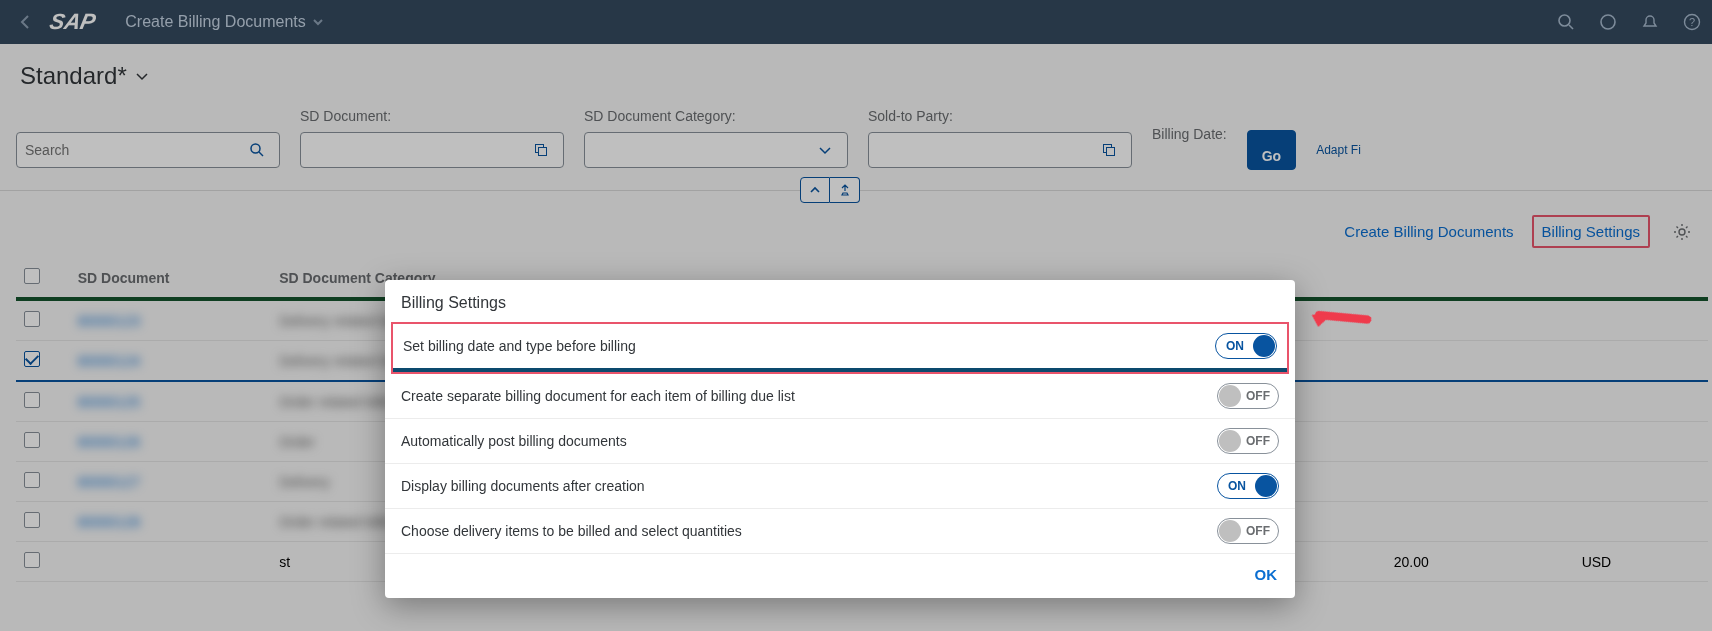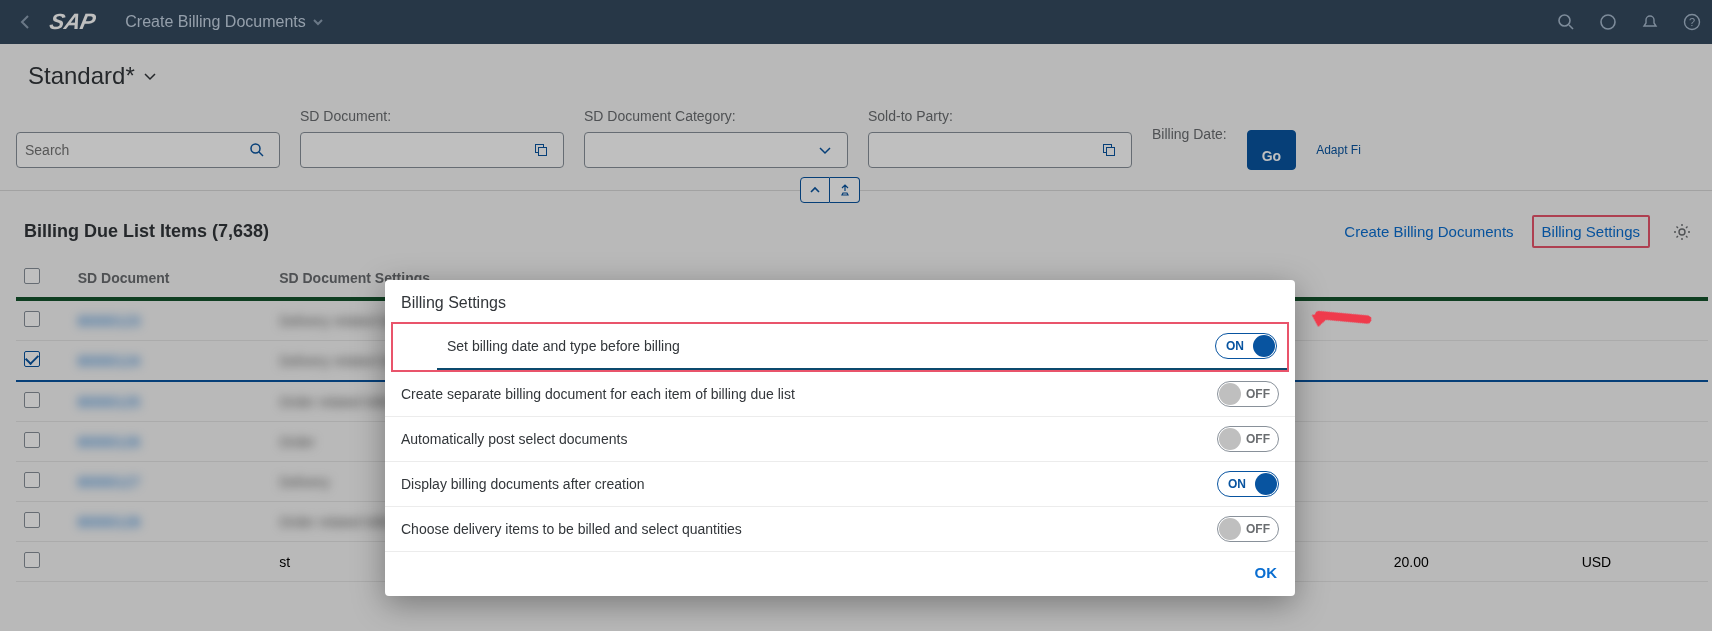--- a/index.html
+++ b/index.html
@@ -15,7 +15,7 @@
   .shell-icon { width: 20px; height: 20px; display:flex; align-items:center; justify-content:center; cursor:pointer; }
   .shell-icon svg { fill: #a7bace; }
   
-  .variant-bar { padding: 18px 16px 10px 28px; }
+  .variant-bar { padding: 18px 16px 10px 20px; }
   .variant-title { font-size: 24px; color: #32363a; display: flex; align-items: center; gap: 8px; }
   
   .filter-bar { display: block; padding: 6px 16px 20px 16px; border-bottom: 1px solid #d9d9d9; position: relative; }

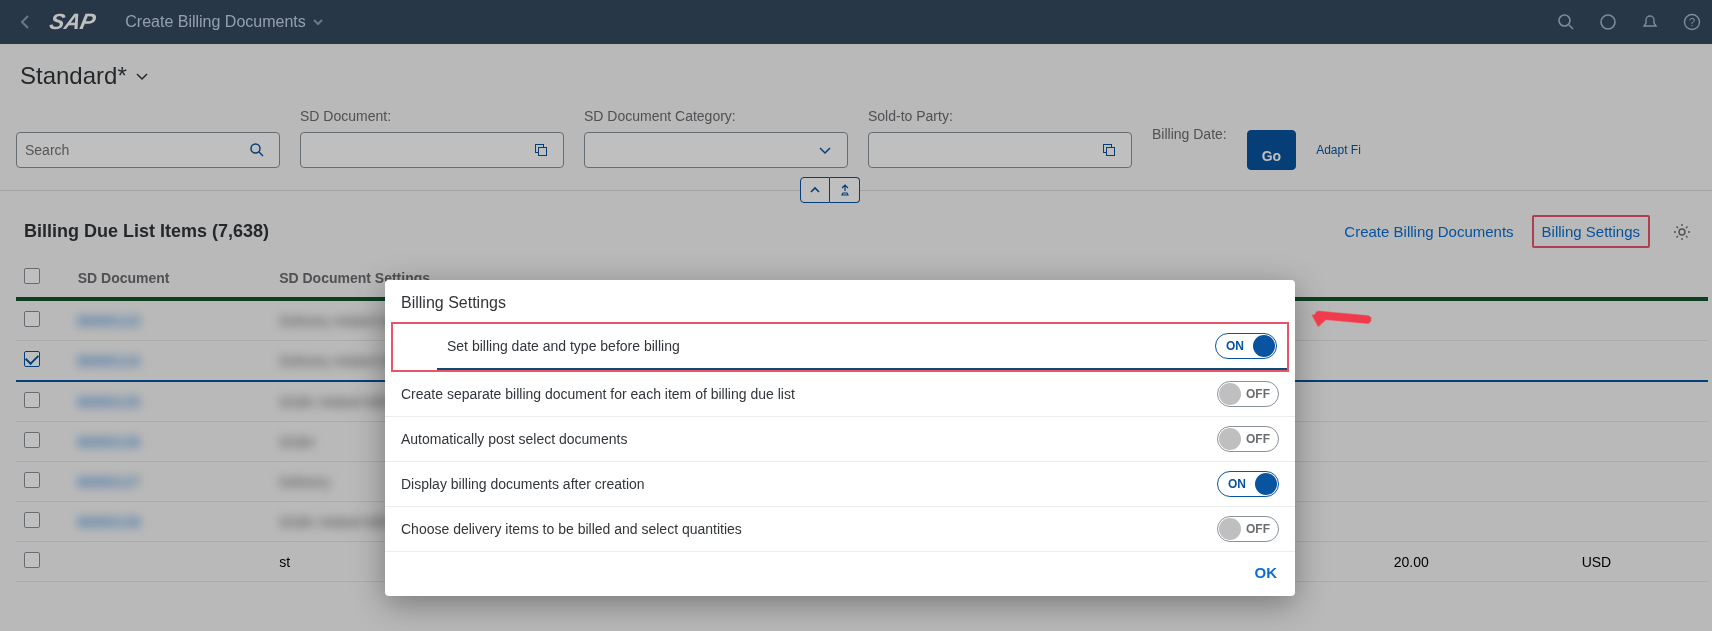--- a/index.html
+++ b/index.html
@@ -210,7 +210,6 @@
 </div>
 
 <div class="table-toolbar">
-  <div class="table-title">Billing Due List Items (7,638)</div>
   <div class="toolbar-right">
     <span class="toolbar-link">Create Billing Documents</span>
     <span class="toolbar-link boxed">Billing Settings</span>

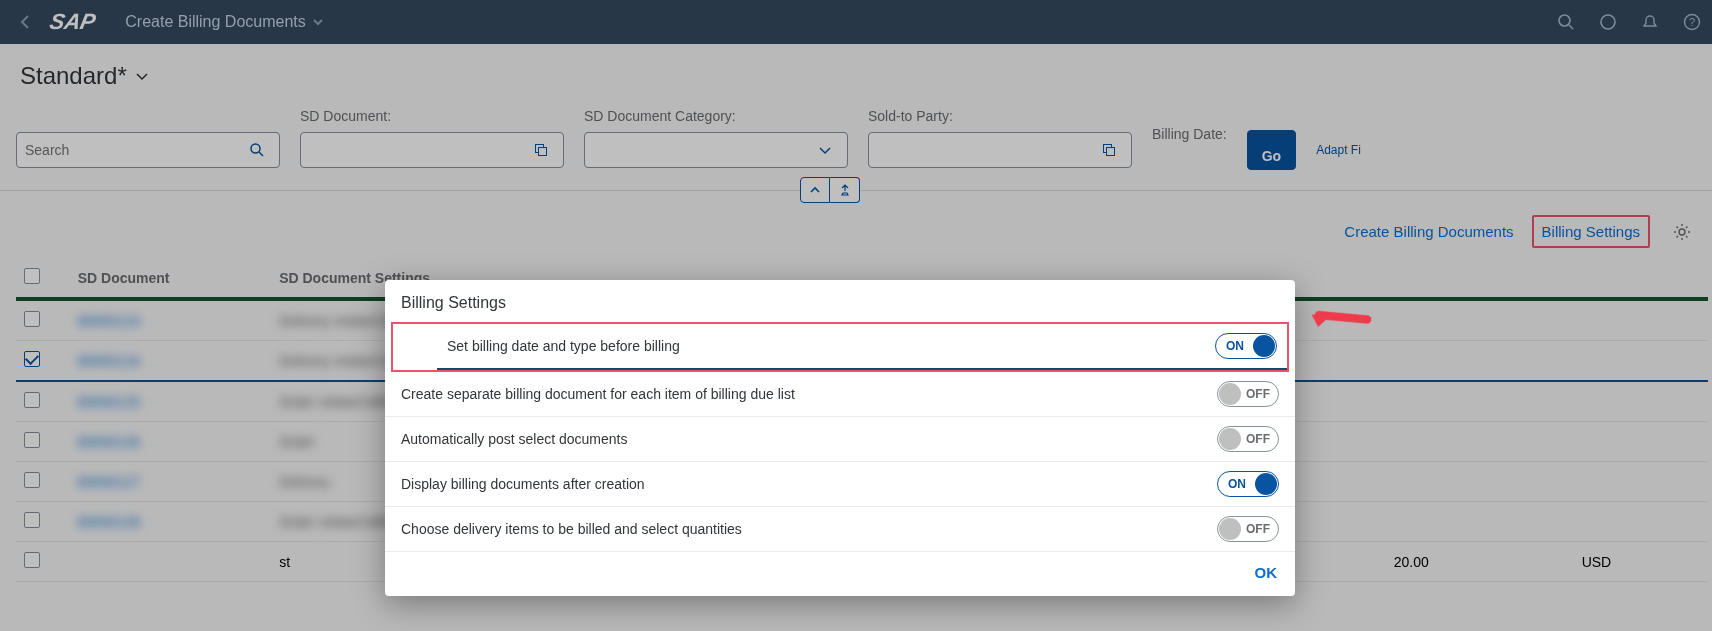--- a/index.html
+++ b/index.html
@@ -236,7 +236,7 @@
     <tr>
       <th><span class="chk"></span></th>
       <th>SD Document</th>
-      <th>SD Document Settings</th>
+      <th>SD Document Category</th>
       <th></th>
       <th></th>
       <th></th>

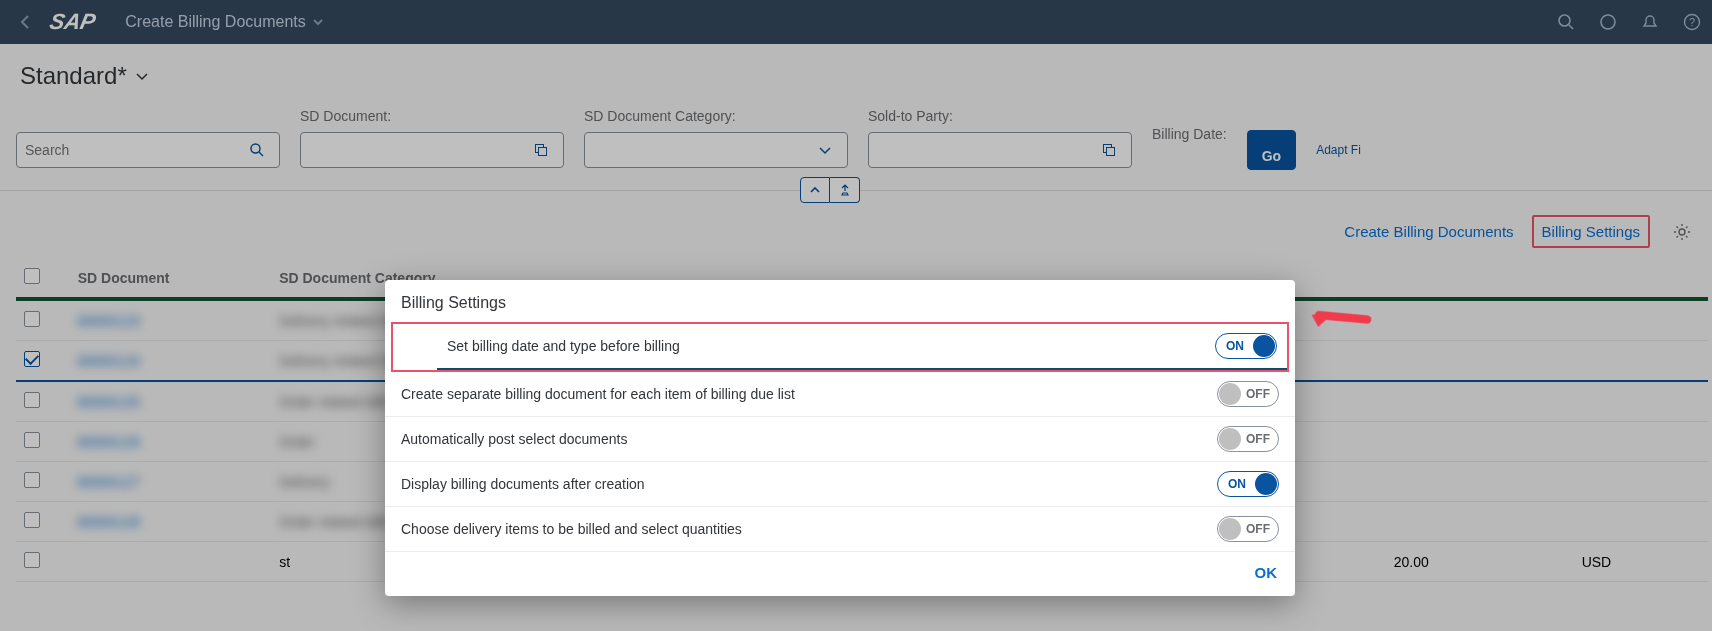--- a/index.html
+++ b/index.html
@@ -59,7 +59,7 @@
   .dialog { position: absolute; left: 385px; top: 280px; width: 910px; background: #fff; box-shadow: 0 8px 32px rgba(0,0,0,0.35); border-radius: 4px; overflow:hidden; }
   .dialog-header { padding: 14px 16px 10px 16px; font-size: 16px; color: #32363a; }
   .dialog-body { border-top: 2px solid #e9546b; border-left: 2px solid #e9546b; border-right: 2px solid #e9546b; border-bottom: 2px solid #e9546b; margin: 0 6px 0 6px; }
-  .setting-row { display:flex; align-items:center; justify-content:space-between; border-bottom: 2px solid #0c4a6e; padding: 9px 10px; font-size: 14px; color: #32363a; margin-left: 44px; }
+  .setting-row { display:flex; align-items:center; justify-content:space-between; border-bottom: 4px solid #0c4a6e; padding: 9px 10px; font-size: 14px; color: #32363a; }
   .dialog .plain-row { display:flex; align-items:center; justify-content:space-between; border-bottom: 1px solid #ececec; padding: 9px 16px; font-size: 14px; color: #32363a; gap: 12px; }
   
   .toggle { width: 62px; height: 26px; border: 1px solid #89919a; border-radius: 13px; position:relative; background: #fff; cursor:pointer; font-size:12px; color:#6a6d70; }

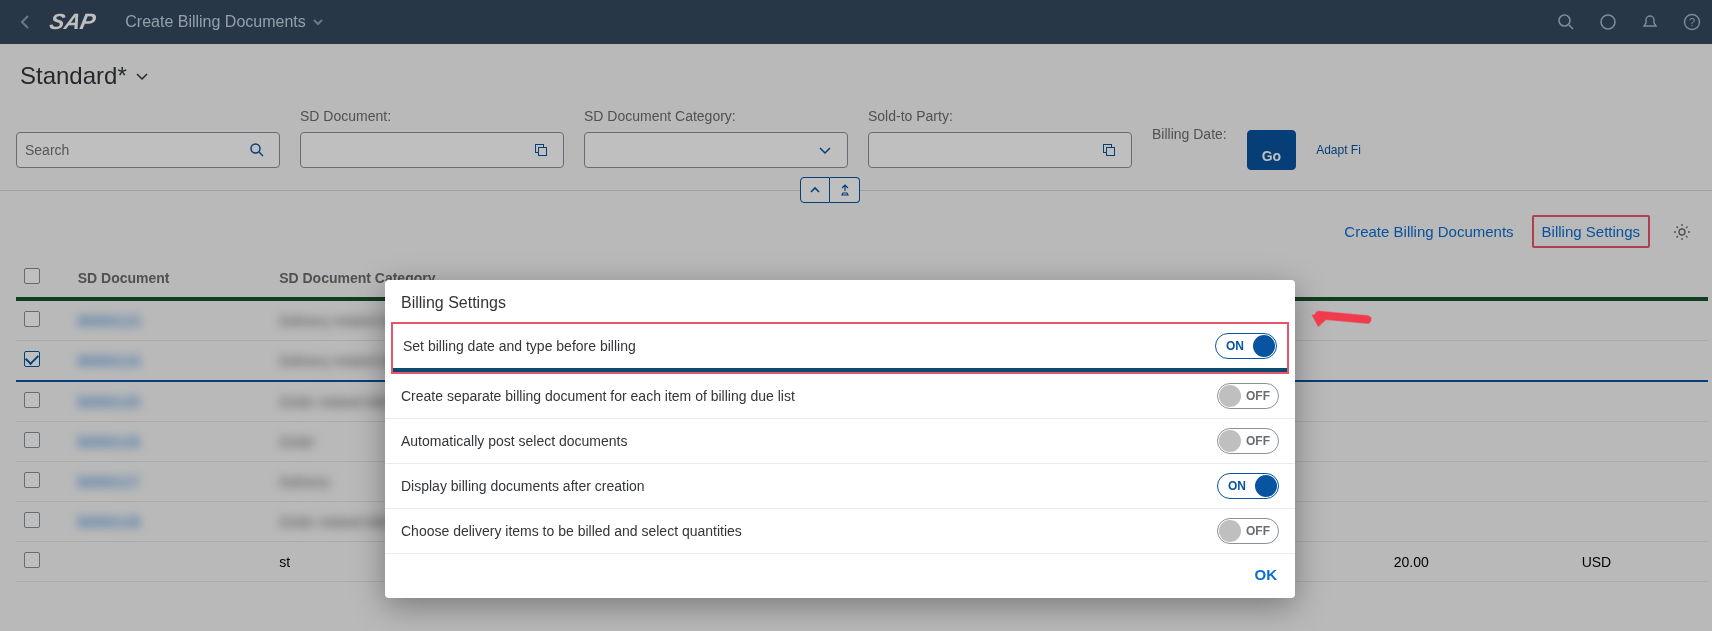--- a/index.html
+++ b/index.html
@@ -330,7 +330,7 @@
         </span>
       </div>
       <div class="plain-row">
-        <span>Automatically post select documents</span>
+        <span>Automatically post billing documents</span>
         <span class="toggle off" data-on="ON" data-off="OFF">
           <span class="knob"></span>
         </span>

